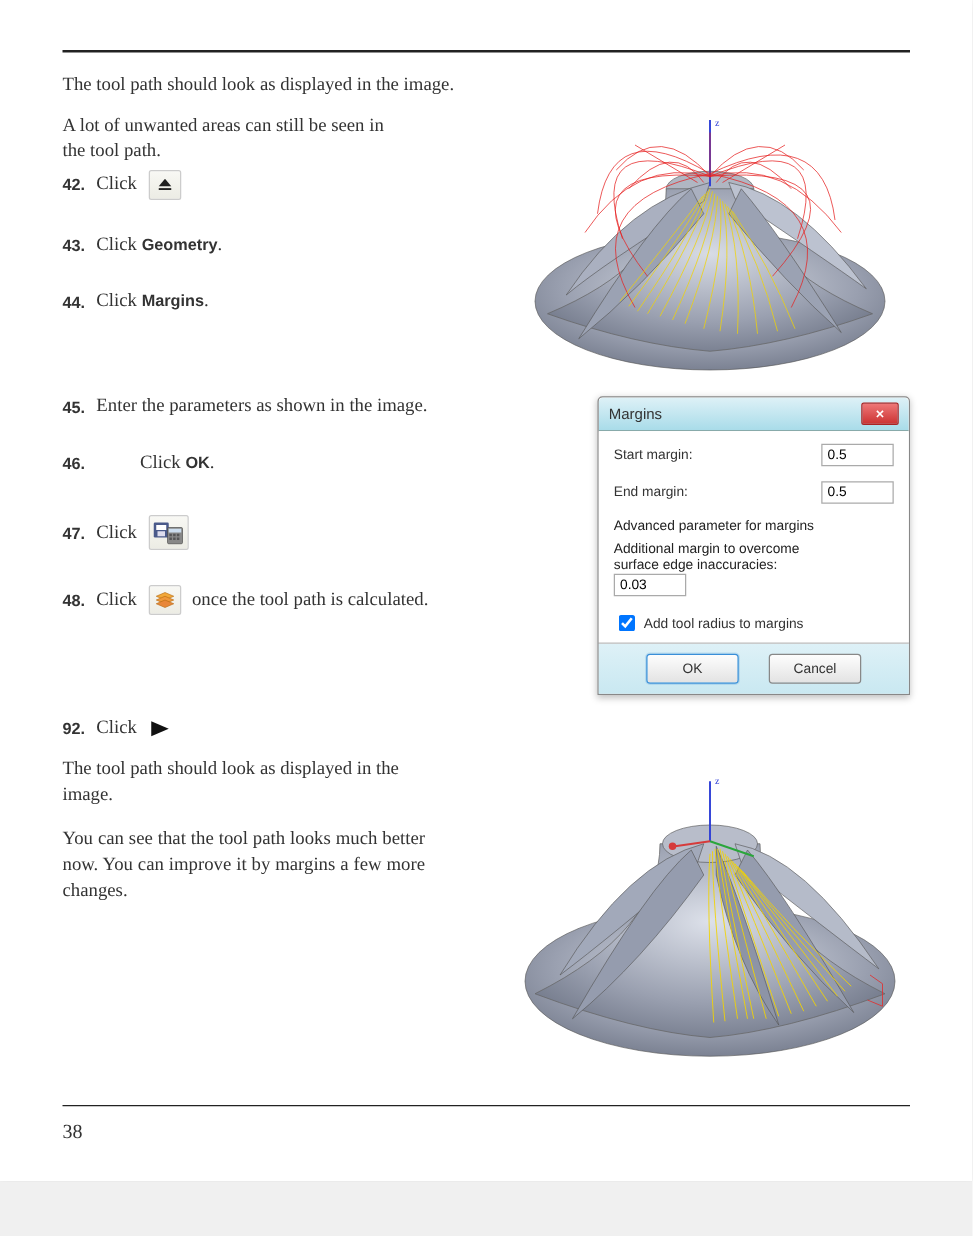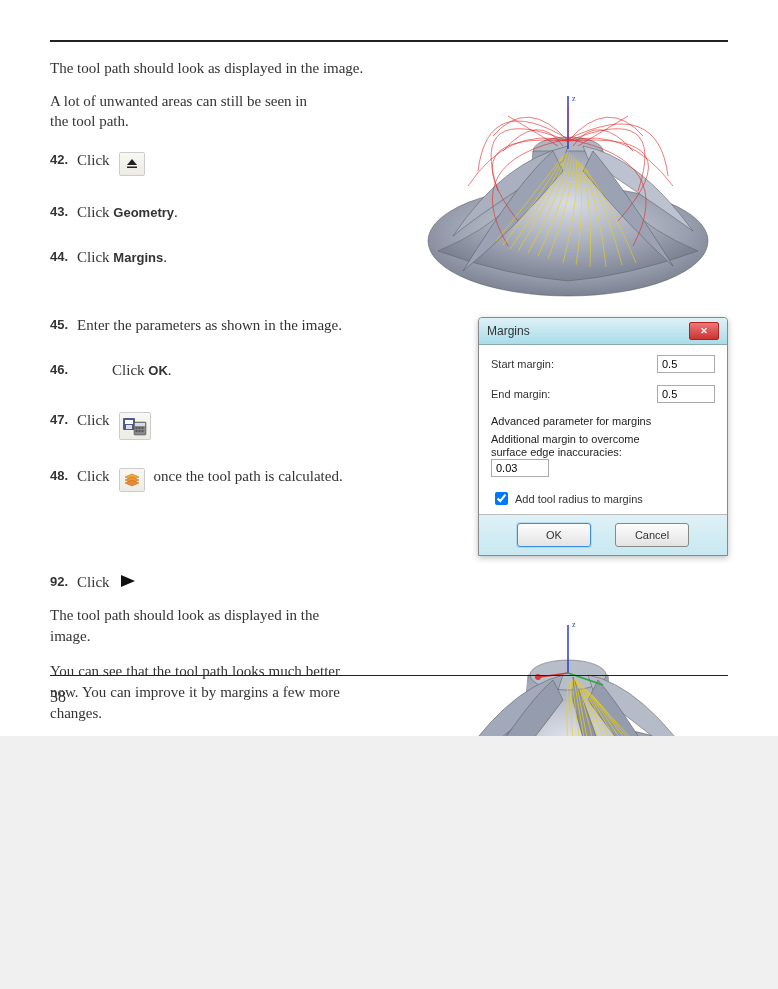--- a/index.html
+++ b/index.html
@@ -11,7 +11,7 @@
   }
   .page {
     width: 778px;
-    height: 736px;
+    height: 945px;
     background: #fff;
     box-shadow: 0 2px 8px rgba(0,0,0,0.15);
     position: relative;

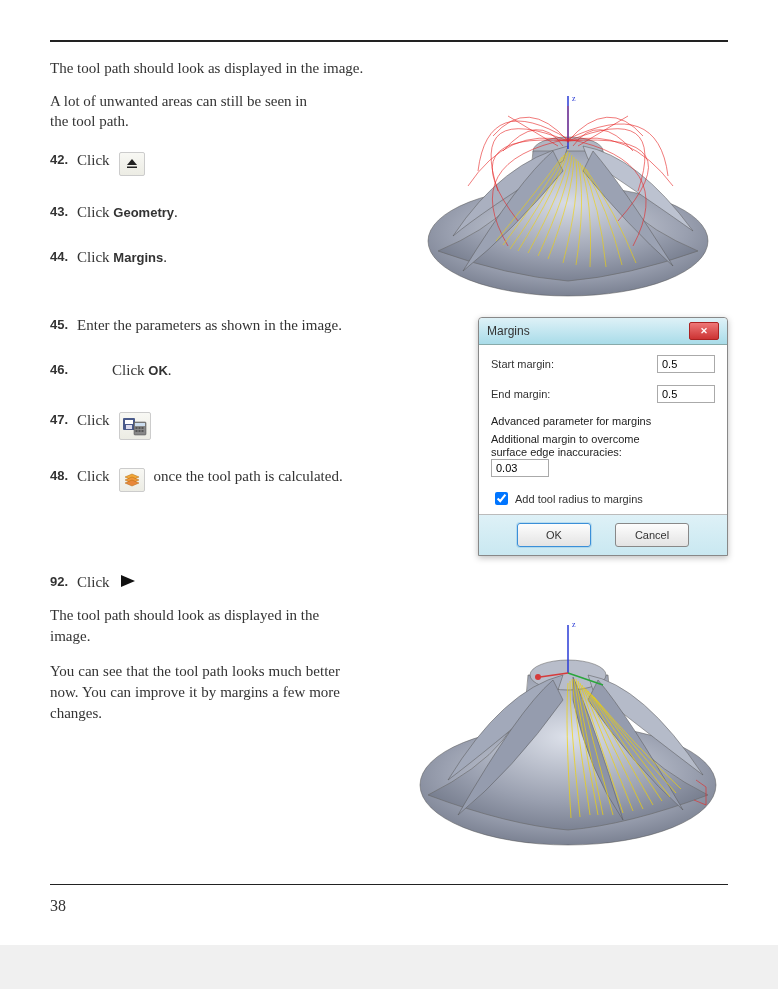--- a/index.html
+++ b/index.html
@@ -40,7 +40,7 @@
   .note {
     font-size: 15px;
     line-height: 1.35;
-    margin-bottom: 20px;
+    margin-bottom: 4px;
     max-width: 260px;
   }
   ol.steps {

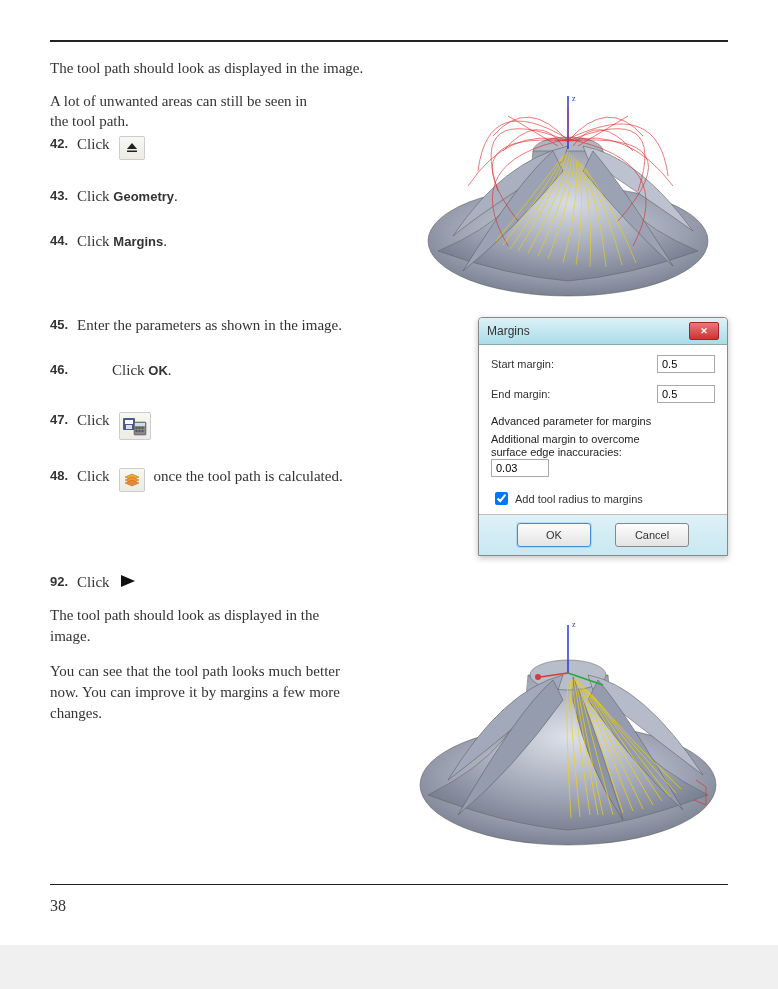--- a/index.html
+++ b/index.html
@@ -53,7 +53,7 @@
   ol.steps li {
     margin-bottom: 28px;
     display: flex;
-    align-items: flex-start;
+    align-items: center;
     gap: 9px;
   }
   .num {

